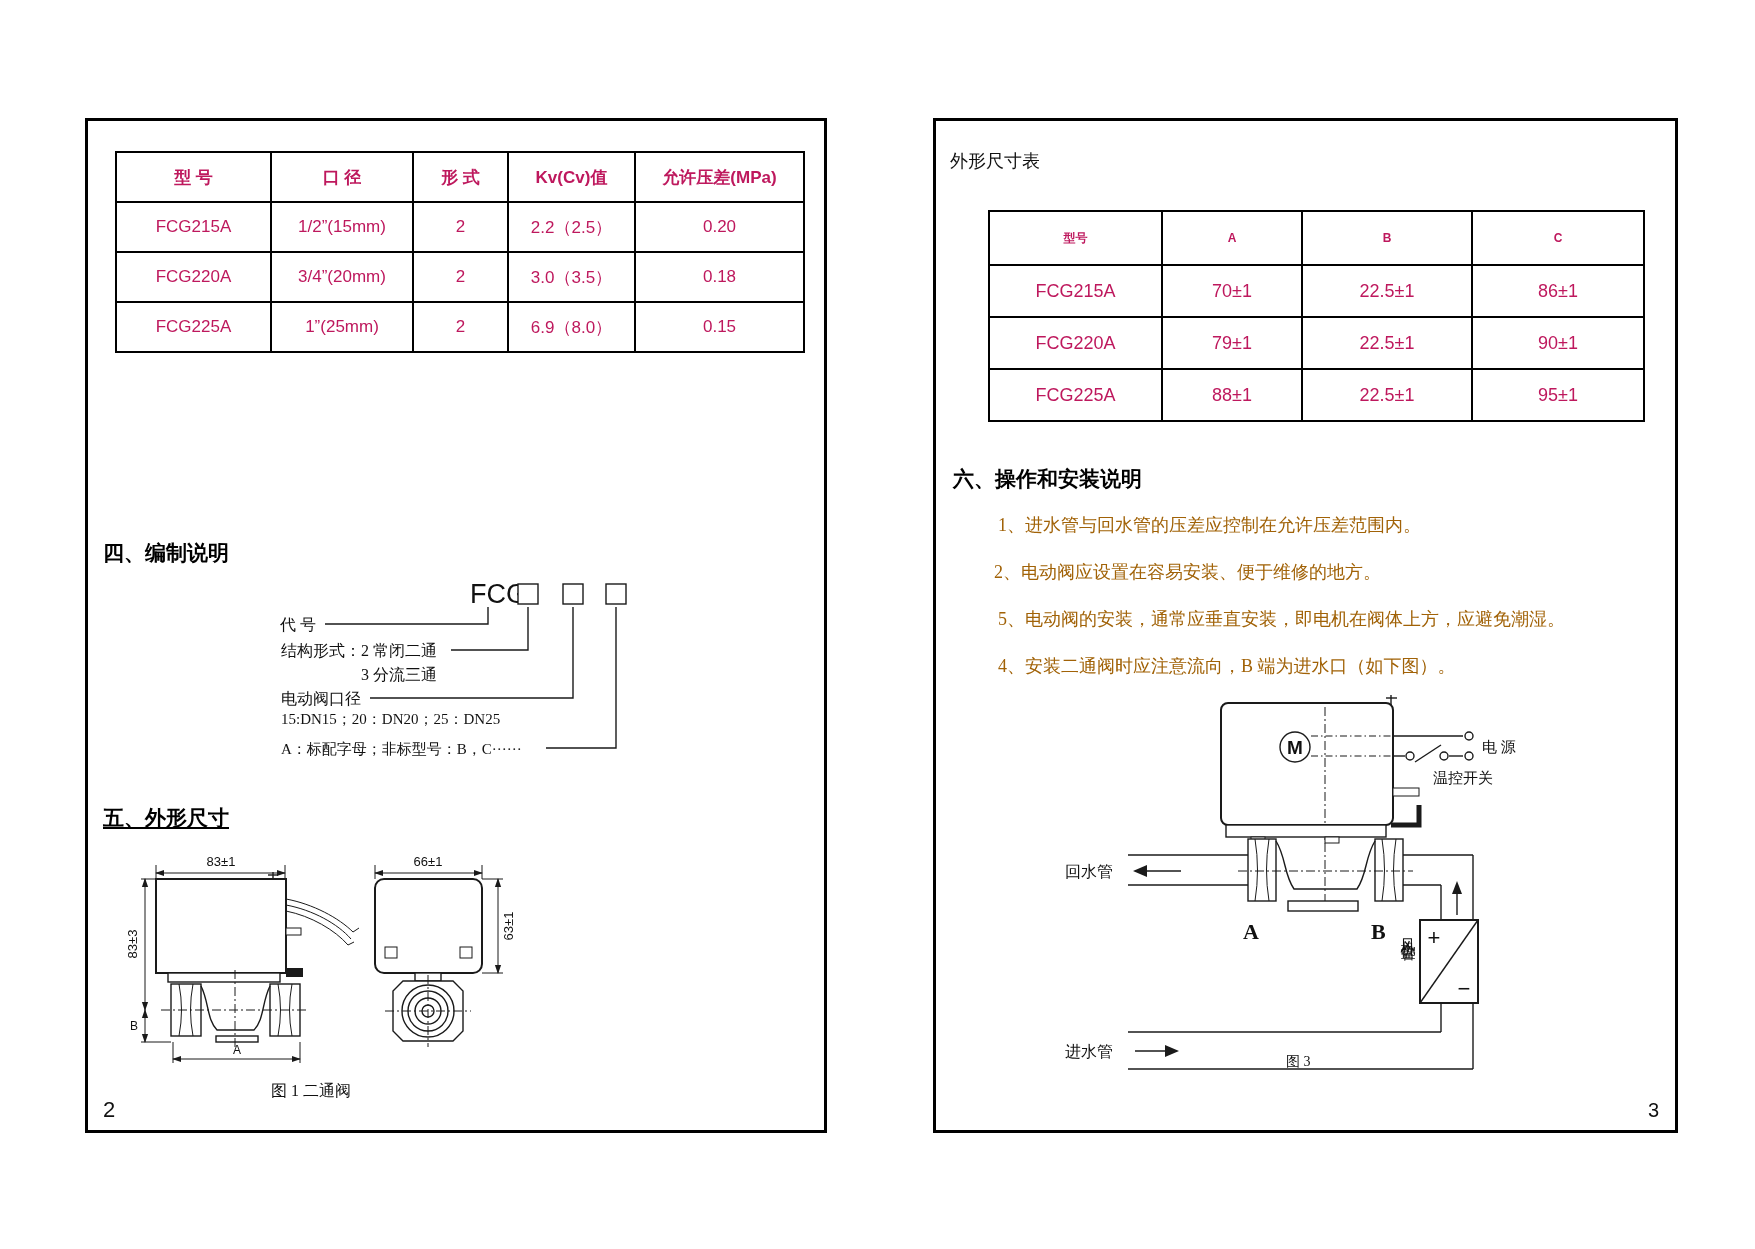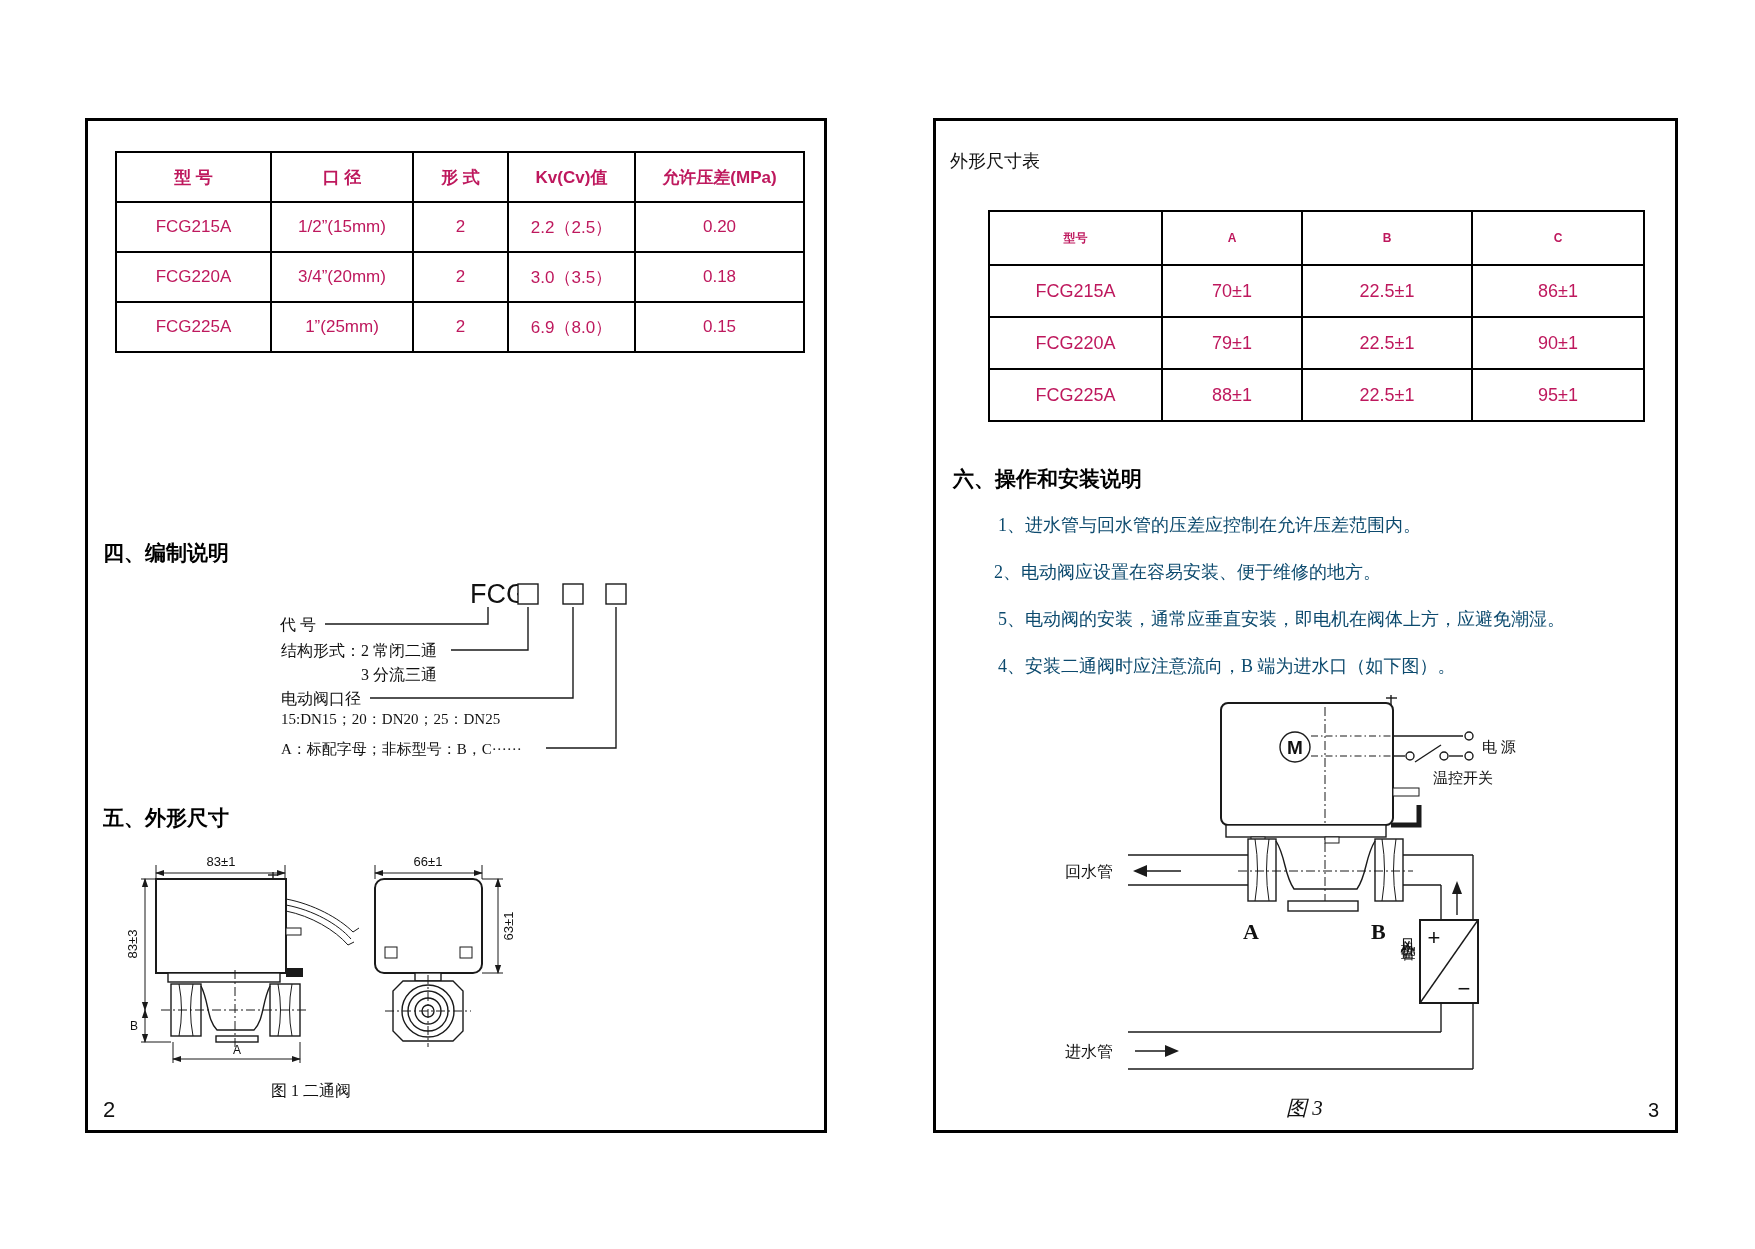--- a/index.html
+++ b/index.html
@@ -23,7 +23,7 @@
         font-family:"Liberation Sans", sans-serif;}
   .table-title{position:absolute;font-size:18px;color:#111;white-space:nowrap;
         font-family:"Liberation Serif", serif;}
-  .op-item{position:absolute;font-size:18px;color:#0c4a6e;white-space:nowrap;
+  .op-item{position:absolute;font-size:18px;color:#a16207;white-space:nowrap;
         font-family:"Liberation Serif", serif;}
   .caption{position:absolute;color:#111;white-space:nowrap;font-family:"Liberation Serif", serif;}
   .pageno{position:absolute;color:#111;font-family:"Liberation Sans", sans-serif;}

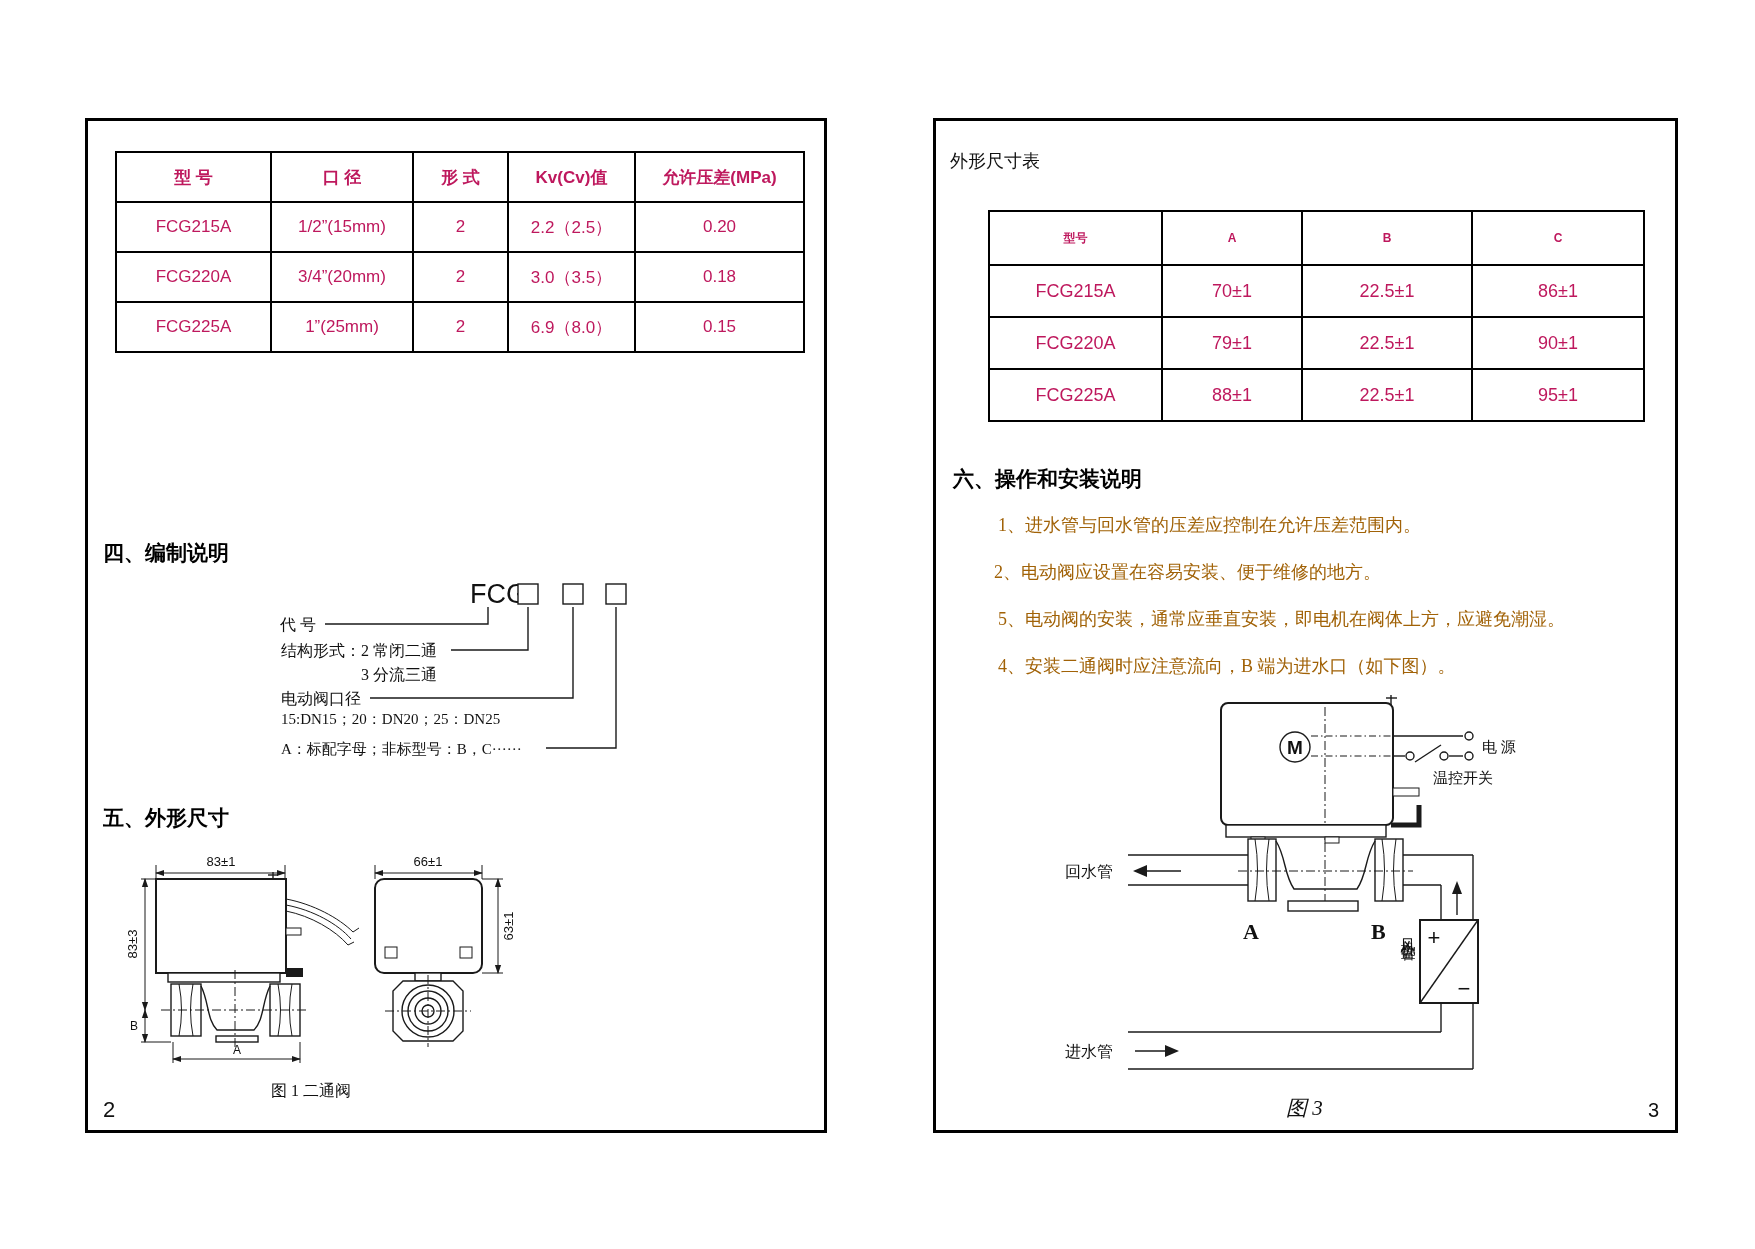--- a/index.html
+++ b/index.html
@@ -115,7 +115,7 @@
       <text class="svgser" x="8" y="178" font-size="15">A：标配字母；非标型号：B，C······</text>
     </svg>
 
-    <div class="sec-heading" style="left:15px;top:683px;">五、外形尺寸</div>
+    <div class="sec-heading" style="left:15px;top:683px;text-decoration:underline;">五、外形尺寸</div>
 
     <svg style="left:25px;top:723px;" width="410" height="230" viewBox="0 0 410 230">
       <defs>

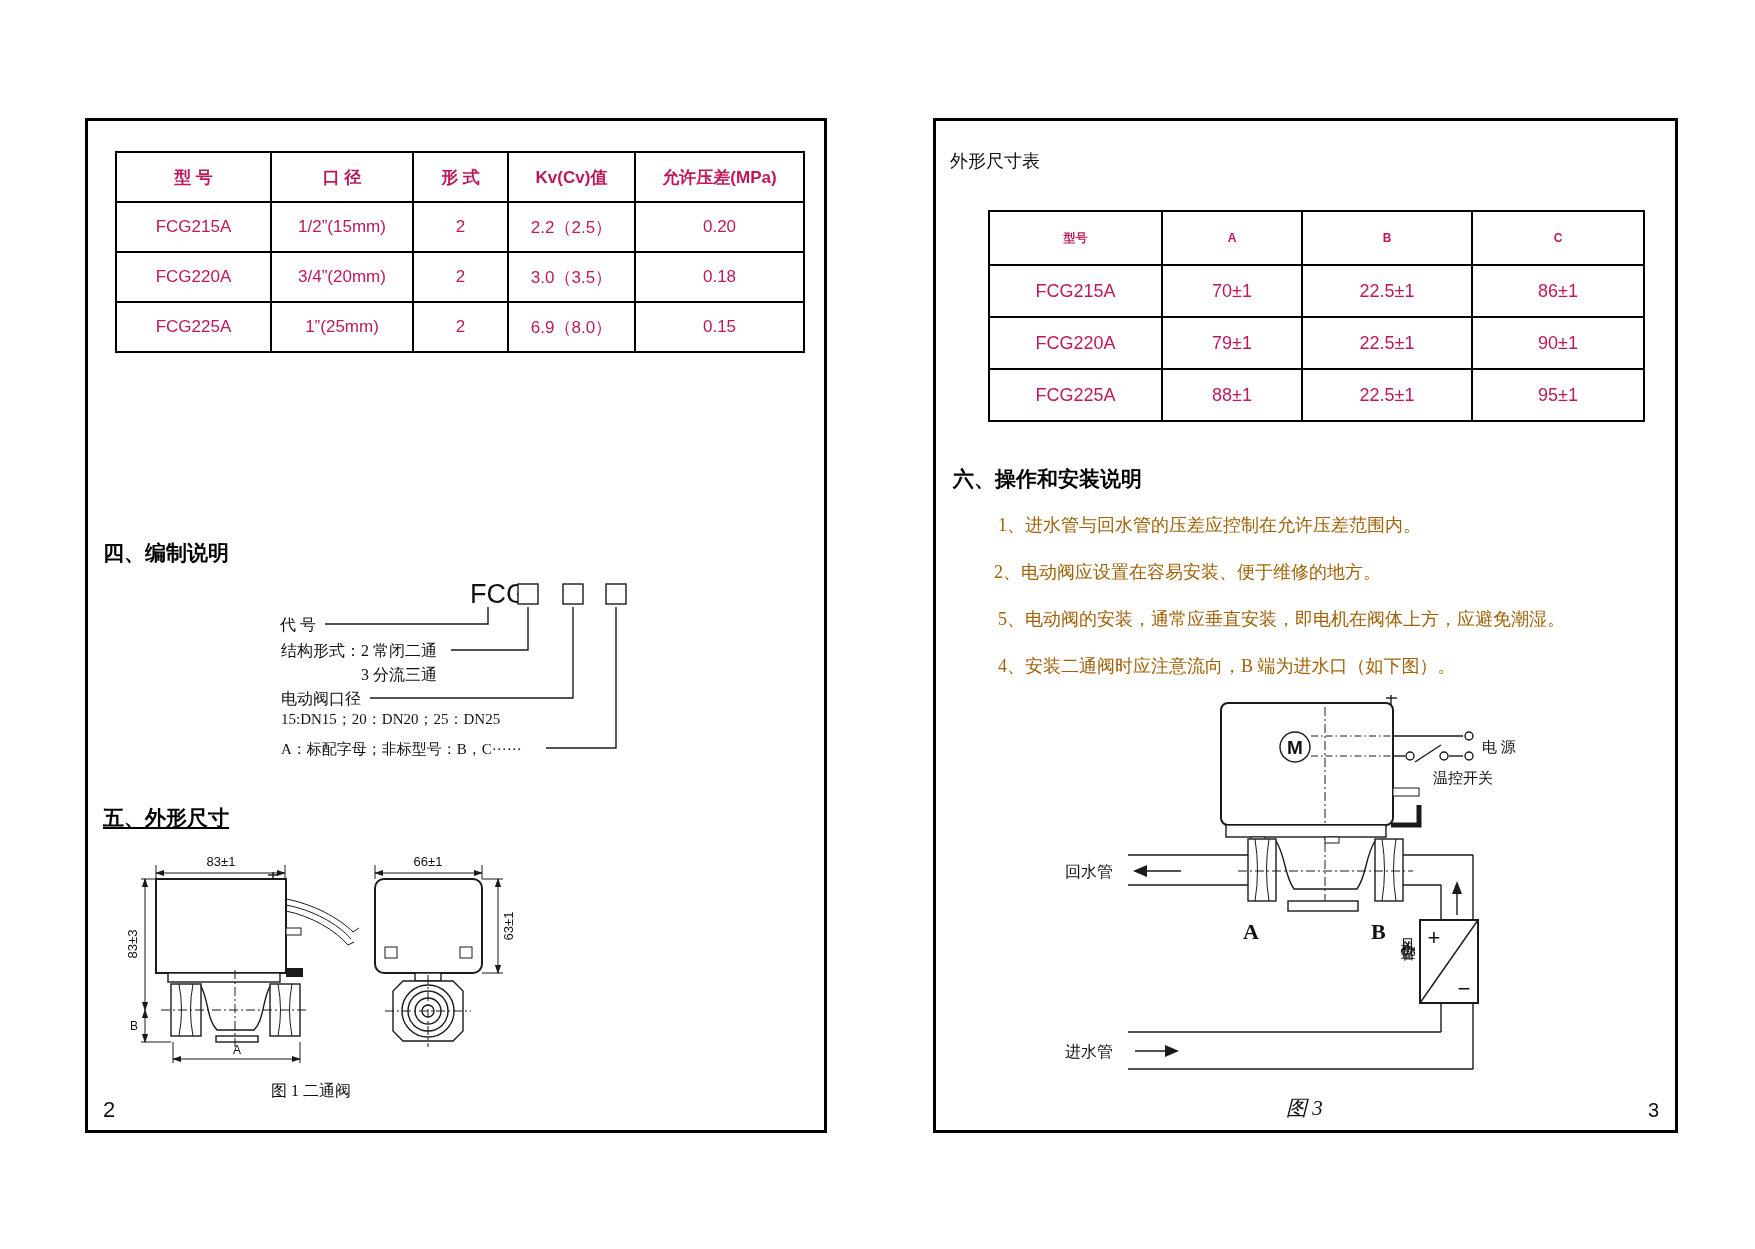--- a/index.html
+++ b/index.html
@@ -326,7 +326,7 @@
 
     <div class="fancoil-label" style="left:462px;top:805px;">风机盘管</div>
 
-    <div class="caption" style="left:350px;top:973px;font-size:21px;font-style:italic;">图 3</div>
+    <div class="caption" style="left:350px;top:932px;font-size:14px;">图 3</div>
 
     <div class="pageno" style="left:712px;top:978px;font-size:20px;">3</div>
   </div>

